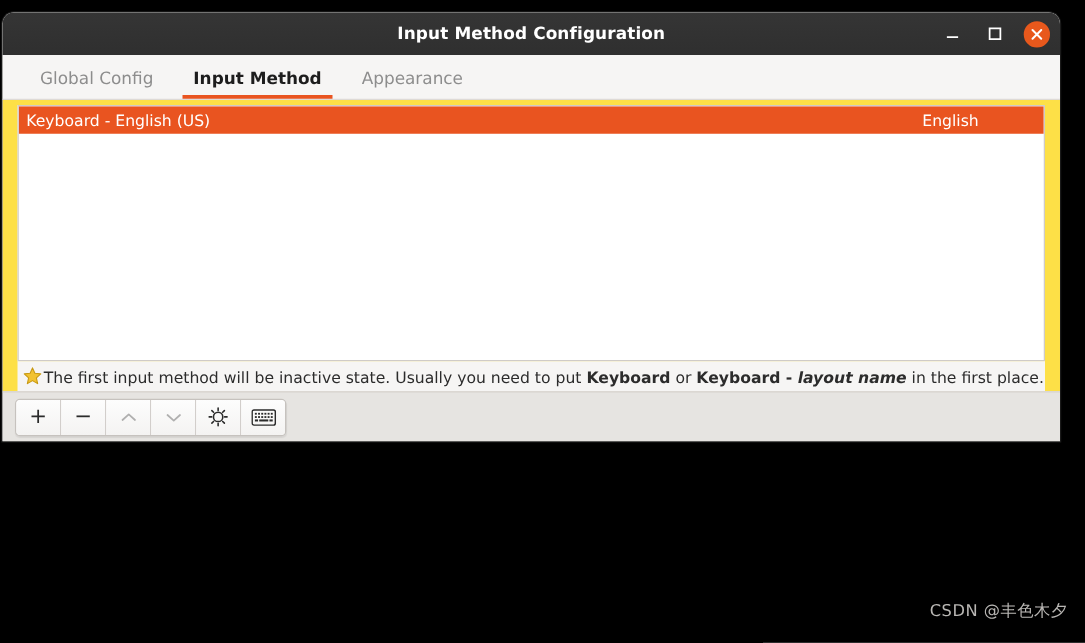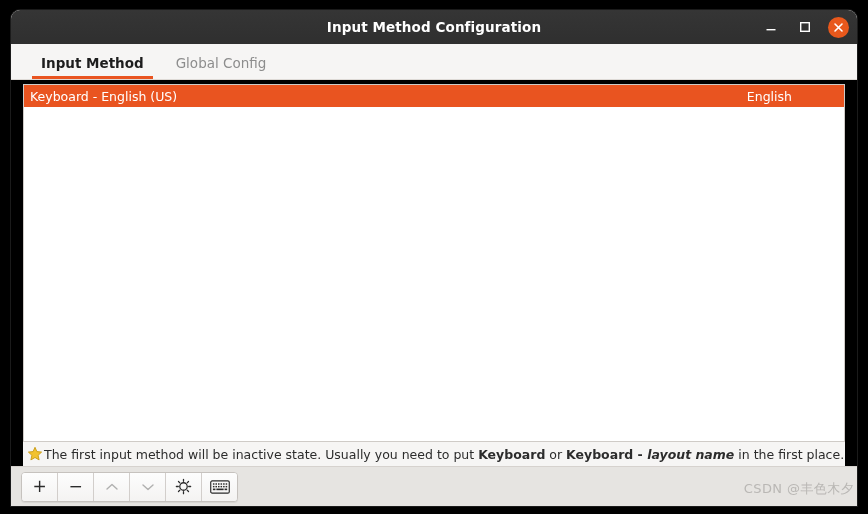--- a/index.html
+++ b/index.html
@@ -22,10 +22,10 @@
   
   .window {
     position: absolute;
-    left: 11px;
+    left: 2px;
     top: 10px;
     width: 846px;
-    height: 496px;
+    height: 343px;
     background: #f6f5f4;
     border-radius: 9px 9px 0 0;
     box-shadow: 0 0 0 1px #1b1b1b;

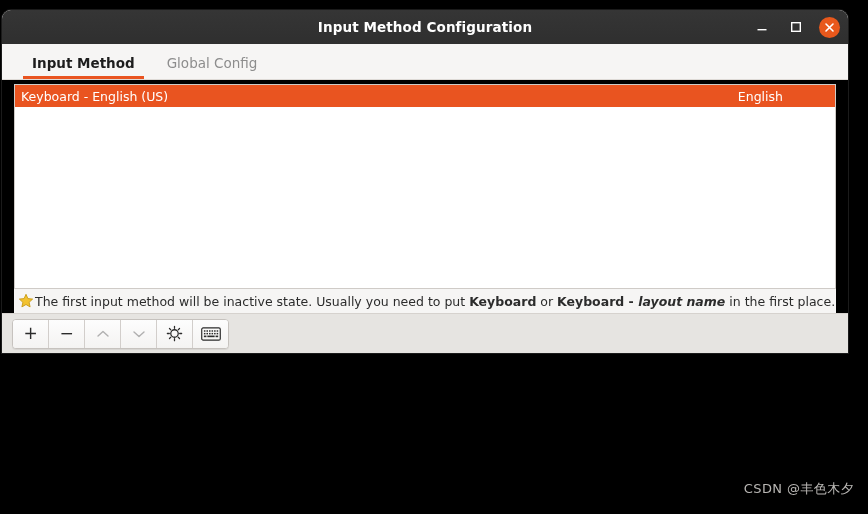--- a/index.html
+++ b/index.html
@@ -249,8 +249,8 @@
     </div>
 
     <div class="tabbar">
+      <div class="tab">Global Config</div>
       <div class="tab active">Input Method</div>
-      <div class="tab">Global Config</div>
     </div>
 
     <div class="body-area">

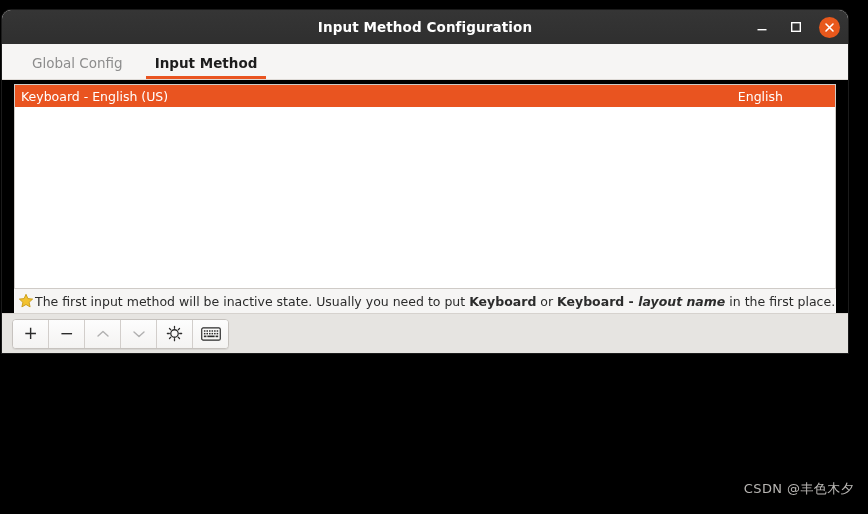--- a/index.html
+++ b/index.html
@@ -251,6 +251,7 @@
     <div class="tabbar">
       <div class="tab">Global Config</div>
       <div class="tab active">Input Method</div>
+      <div class="tab">Appearance</div>
     </div>
 
     <div class="body-area">

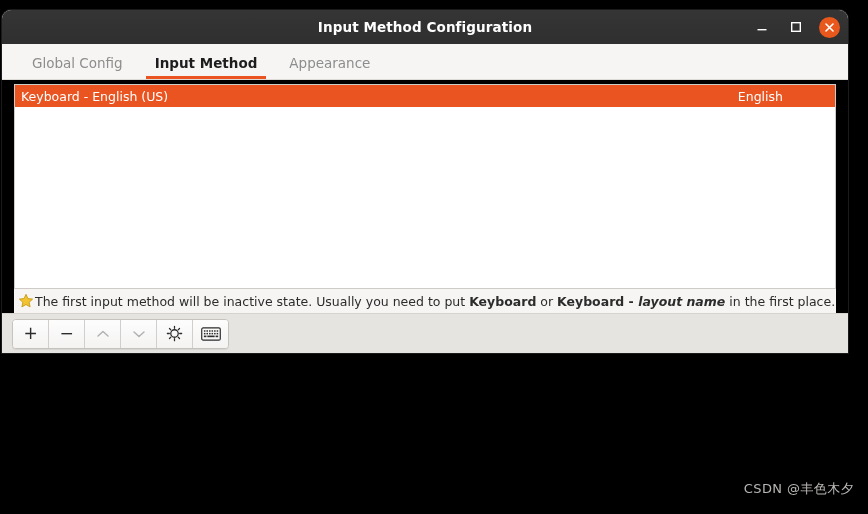--- a/index.html
+++ b/index.html
@@ -114,7 +114,7 @@
   
   .body-area {
     flex: 1 1 auto;
-    background: #000000;
+    background: #fde047;
     padding: 4px 12px 0 12px;
     box-sizing: border-box;
     display: flex;

